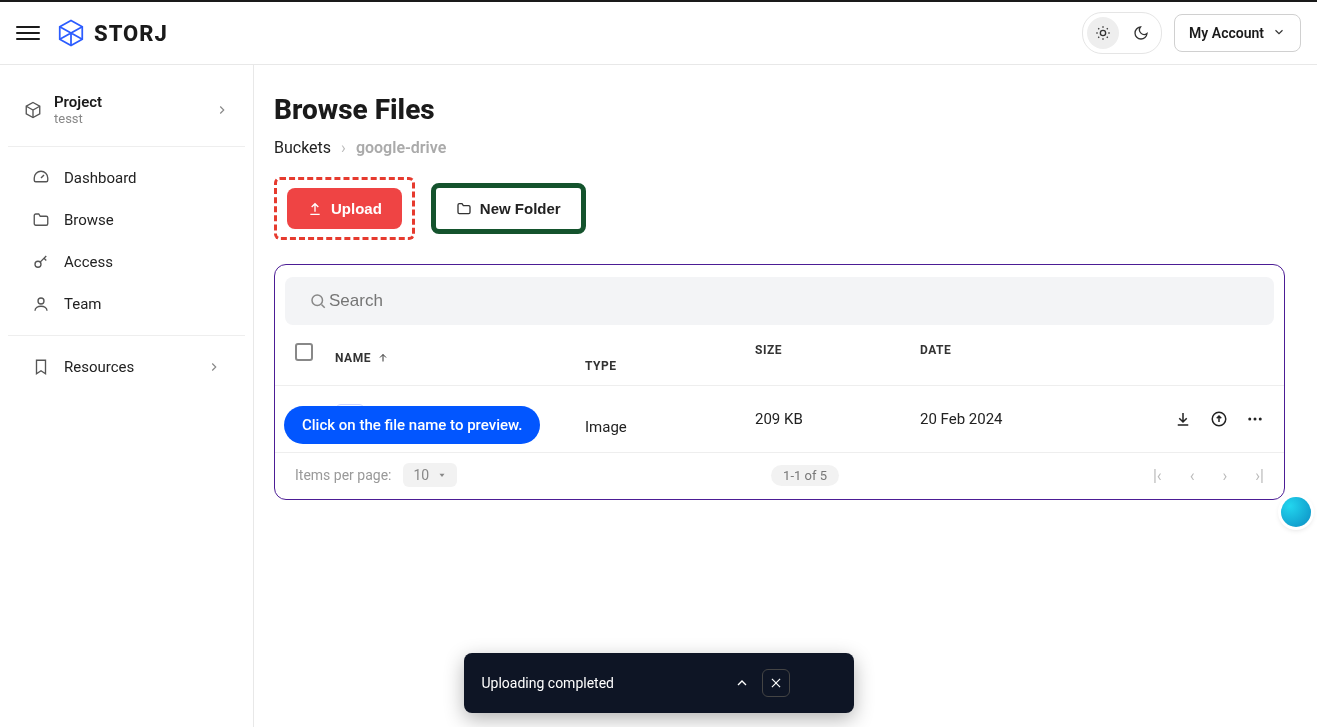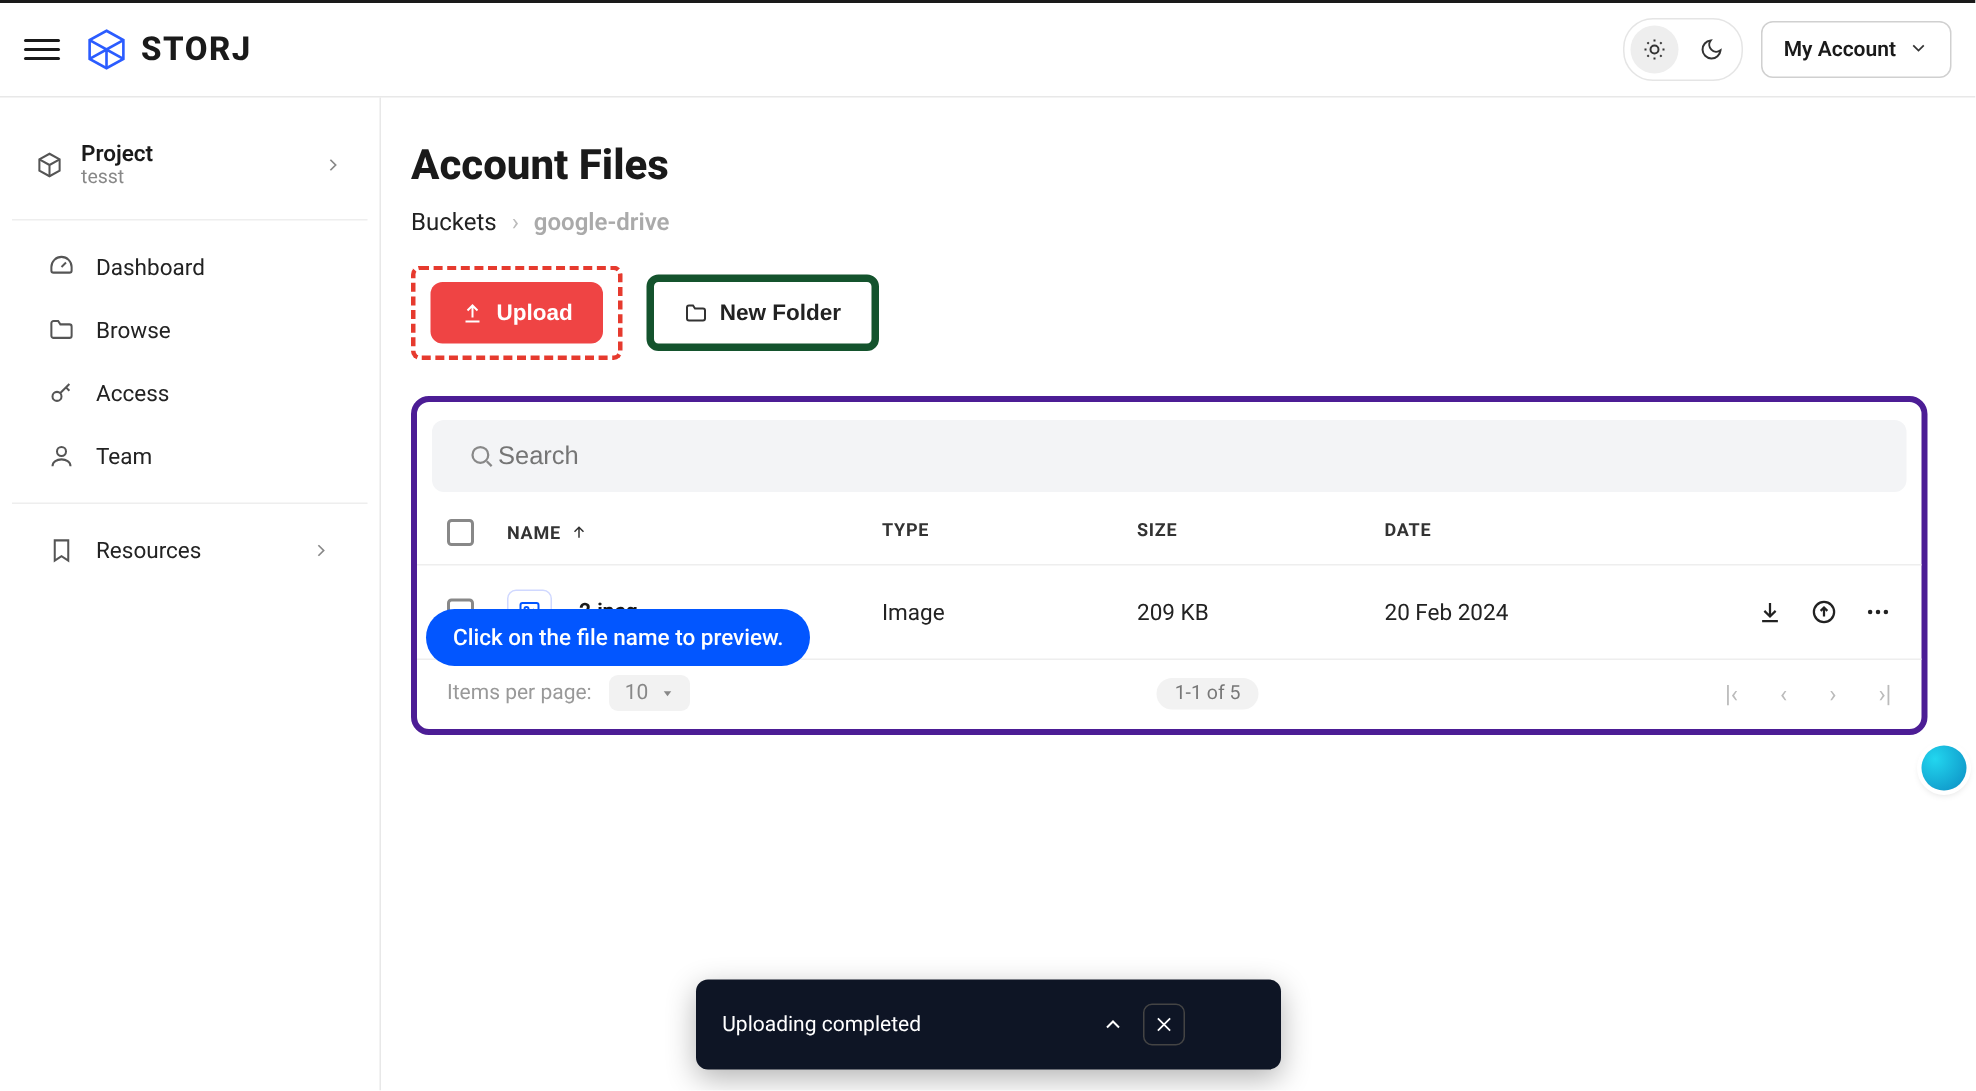--- a/index.html
+++ b/index.html
@@ -183,7 +183,7 @@
   </div>
 
   <div class="main">
-    <h1 class="page-title">Account Files</h1>
+    <h1 class="page-title">Browse Files</h1>
     <div class="breadcrumb">
       <a href="#">Buckets</a>
       <span class="sep">›</span>

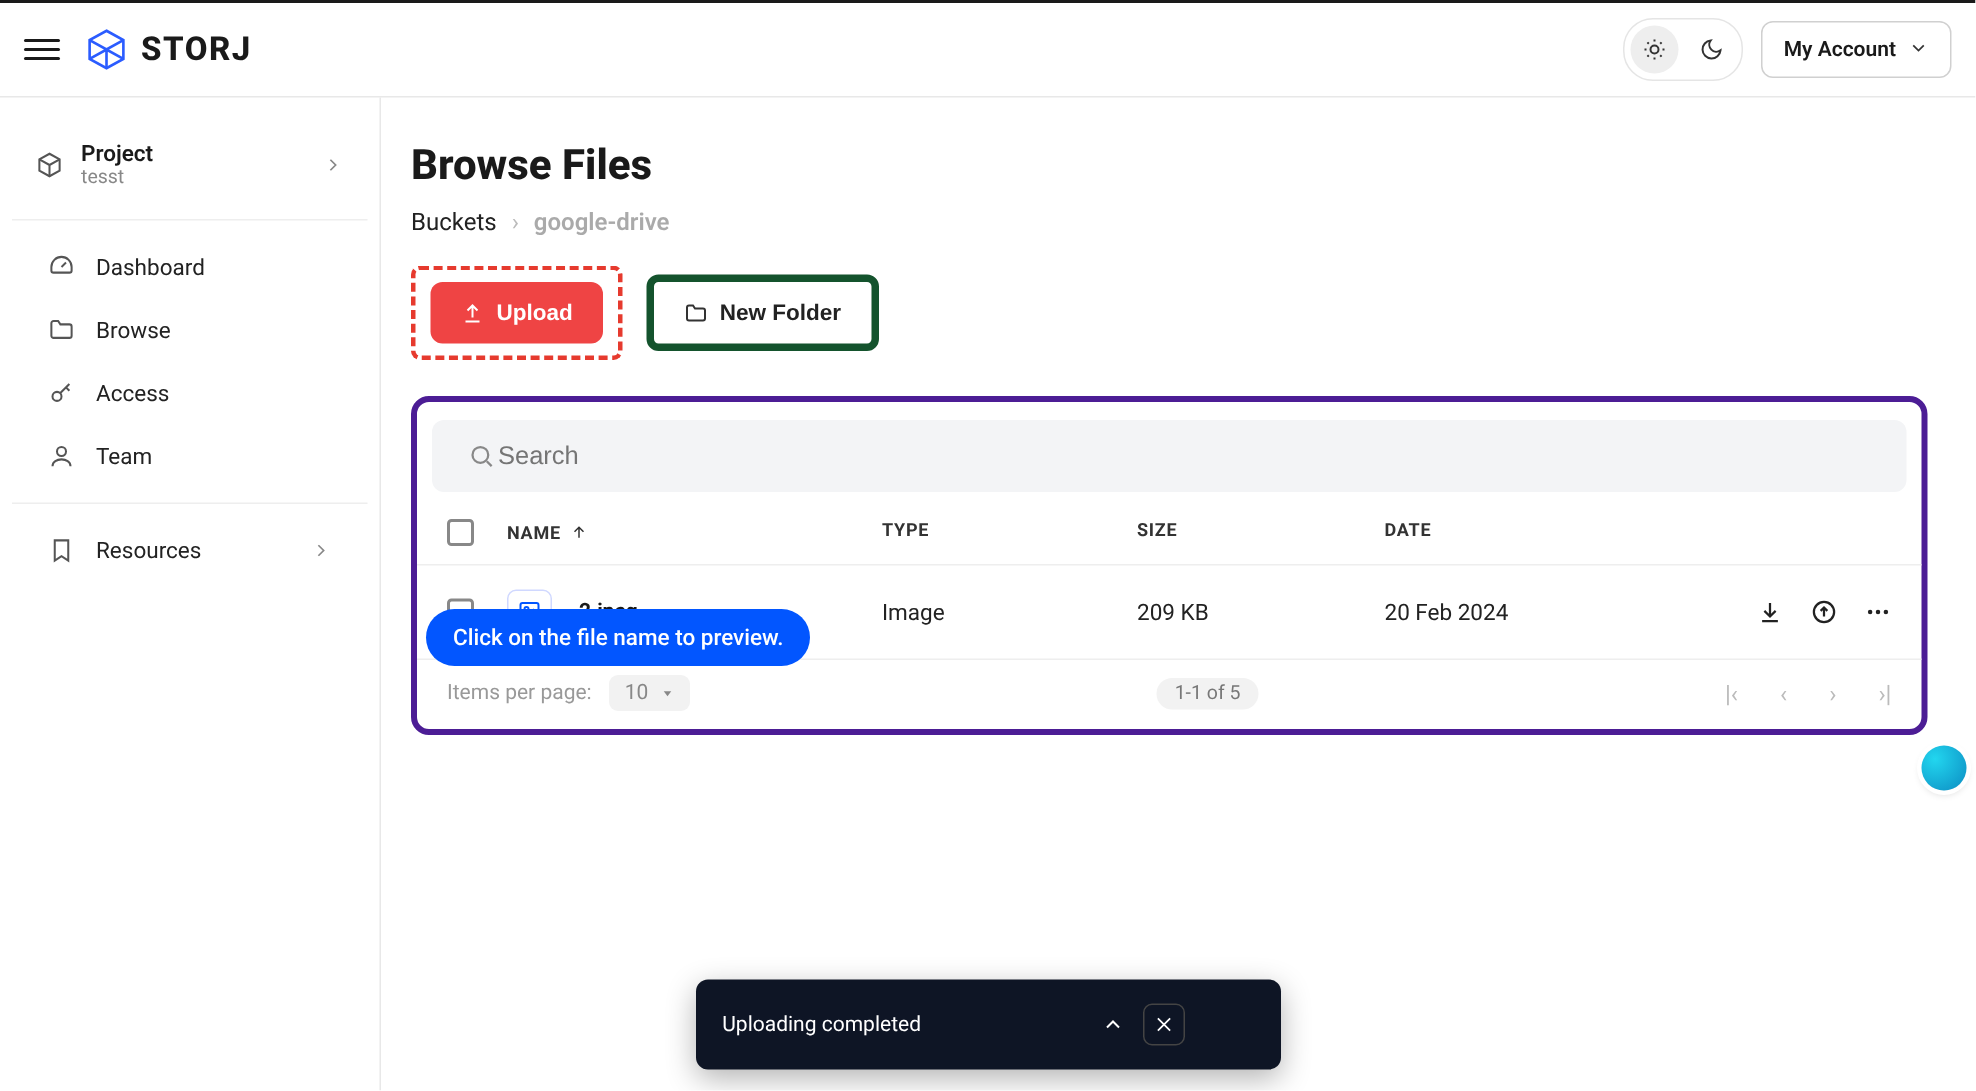--- a/index.html
+++ b/index.html
@@ -40,7 +40,7 @@
 .view-toggle { display: flex; border: 1px solid #d0d0d0; border-radius: 20px; overflow: hidden; padding: 3px; }
 .view-opt { padding: 7px 14px; display: flex; align-items: center; gap: 6px; cursor: pointer; font-size: 14px; font-weight: 600; border-radius: 16px; }
 .view-opt.active { background: #eaeaea; }
-.table-card { border: 4px solid #4c1d95; border-radius: 12px; margin-top: 24px; padding: 8px 0 12px; position: relative; }
+.table-card { border: 1px solid #4c1d95; border-radius: 12px; margin-top: 24px; padding: 8px 0 12px; position: relative; }
 .search-wrap { margin: 4px 10px 6px; }
 .search { width: 100%; border: none; background: #f3f4f6; border-radius: 8px; padding: 14px 16px 14px 44px; font-size: 17px; color: #777; }
 .search-wrap-rel { position: relative; }

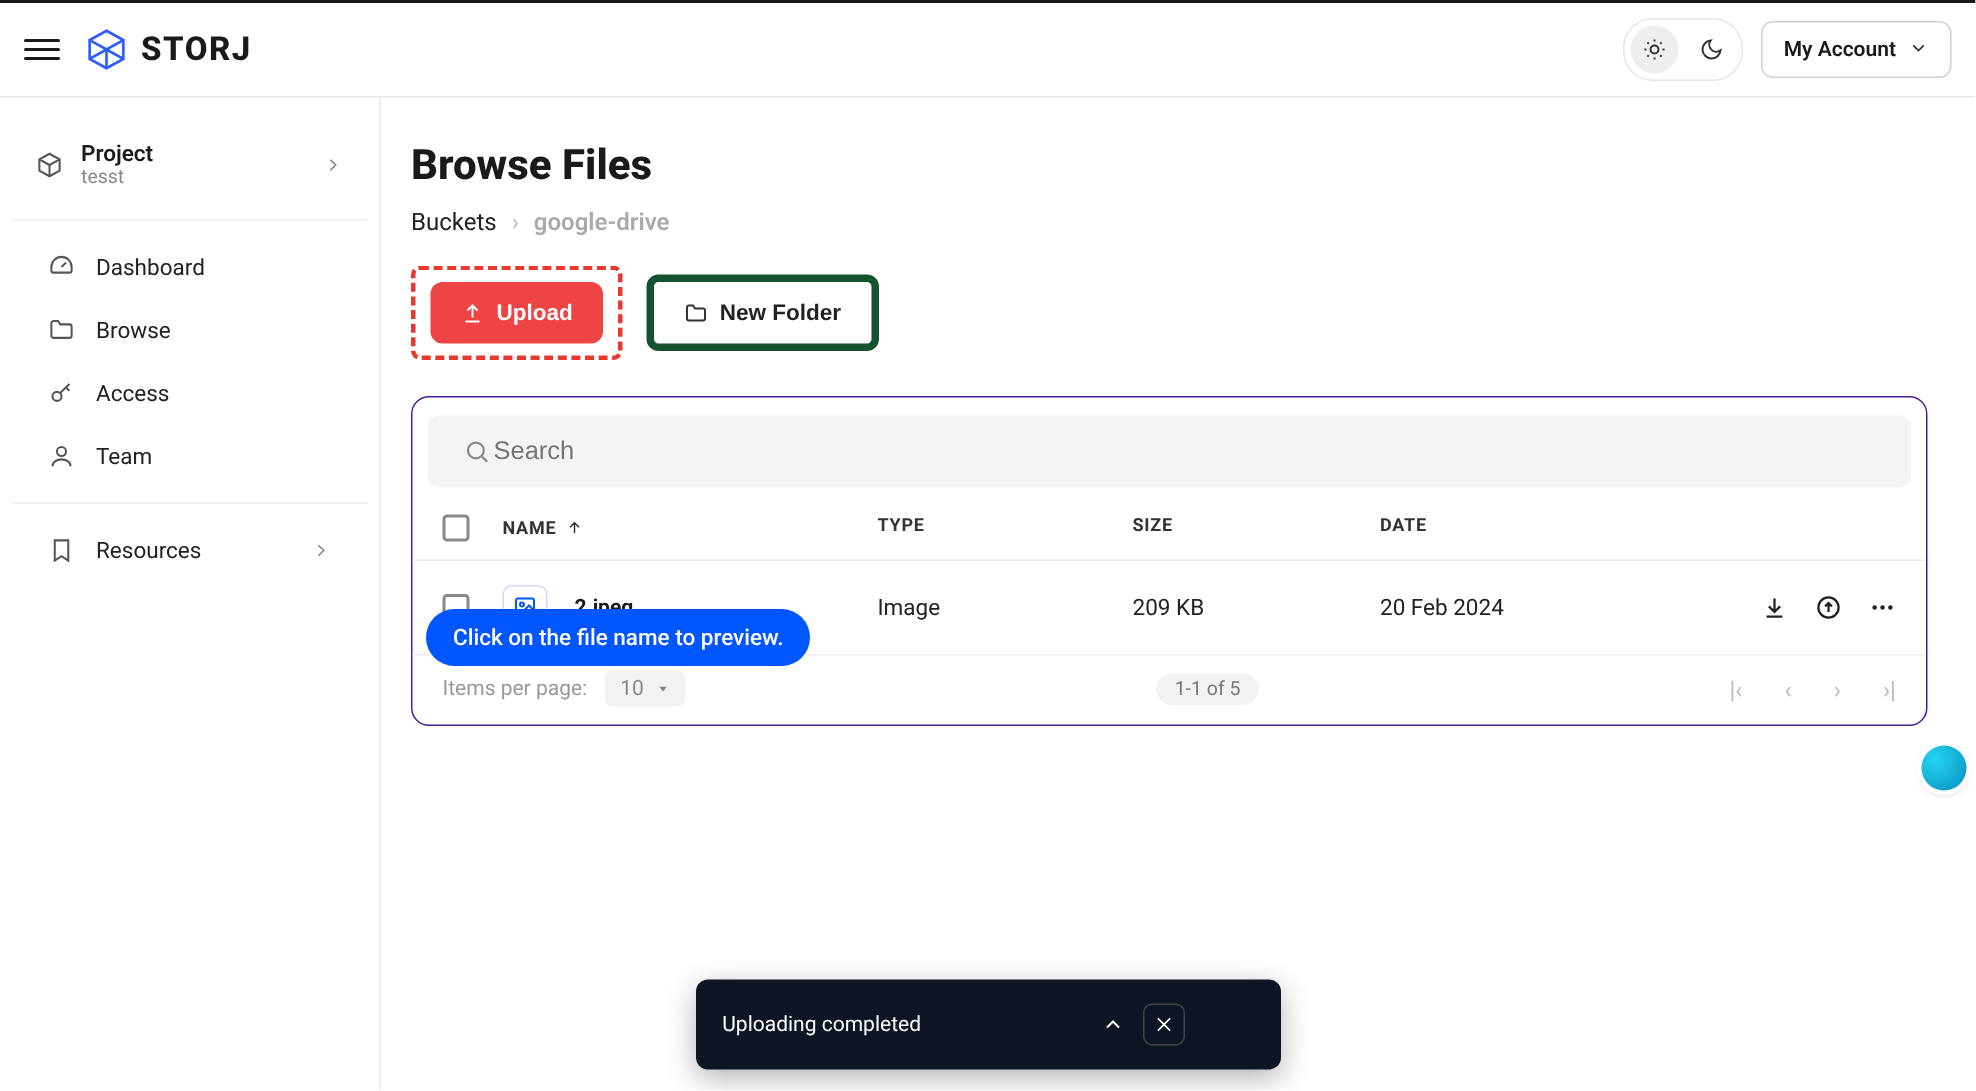--- a/index.html
+++ b/index.html
@@ -48,7 +48,7 @@
 .tbl-head { display: flex; padding: 12px 20px; border-bottom: 1px solid #eee; font-size: 12px; letter-spacing: 0.5px; color: #333; font-weight: 700; }
 .col-chk { width: 40px; }
 .col-name { flex: 0 0 250px; display: flex; align-items: center; gap: 6px; }
-.col-type { flex: 0 0 170px; }
+.col-type { flex: 0 0 170px; margin-top: 16px; }
 .col-size { flex: 0 0 165px; }
 .col-date { flex: 1; }
 .col-act { width: 140px; display: flex; justify-content: flex-end; gap: 18px; }

